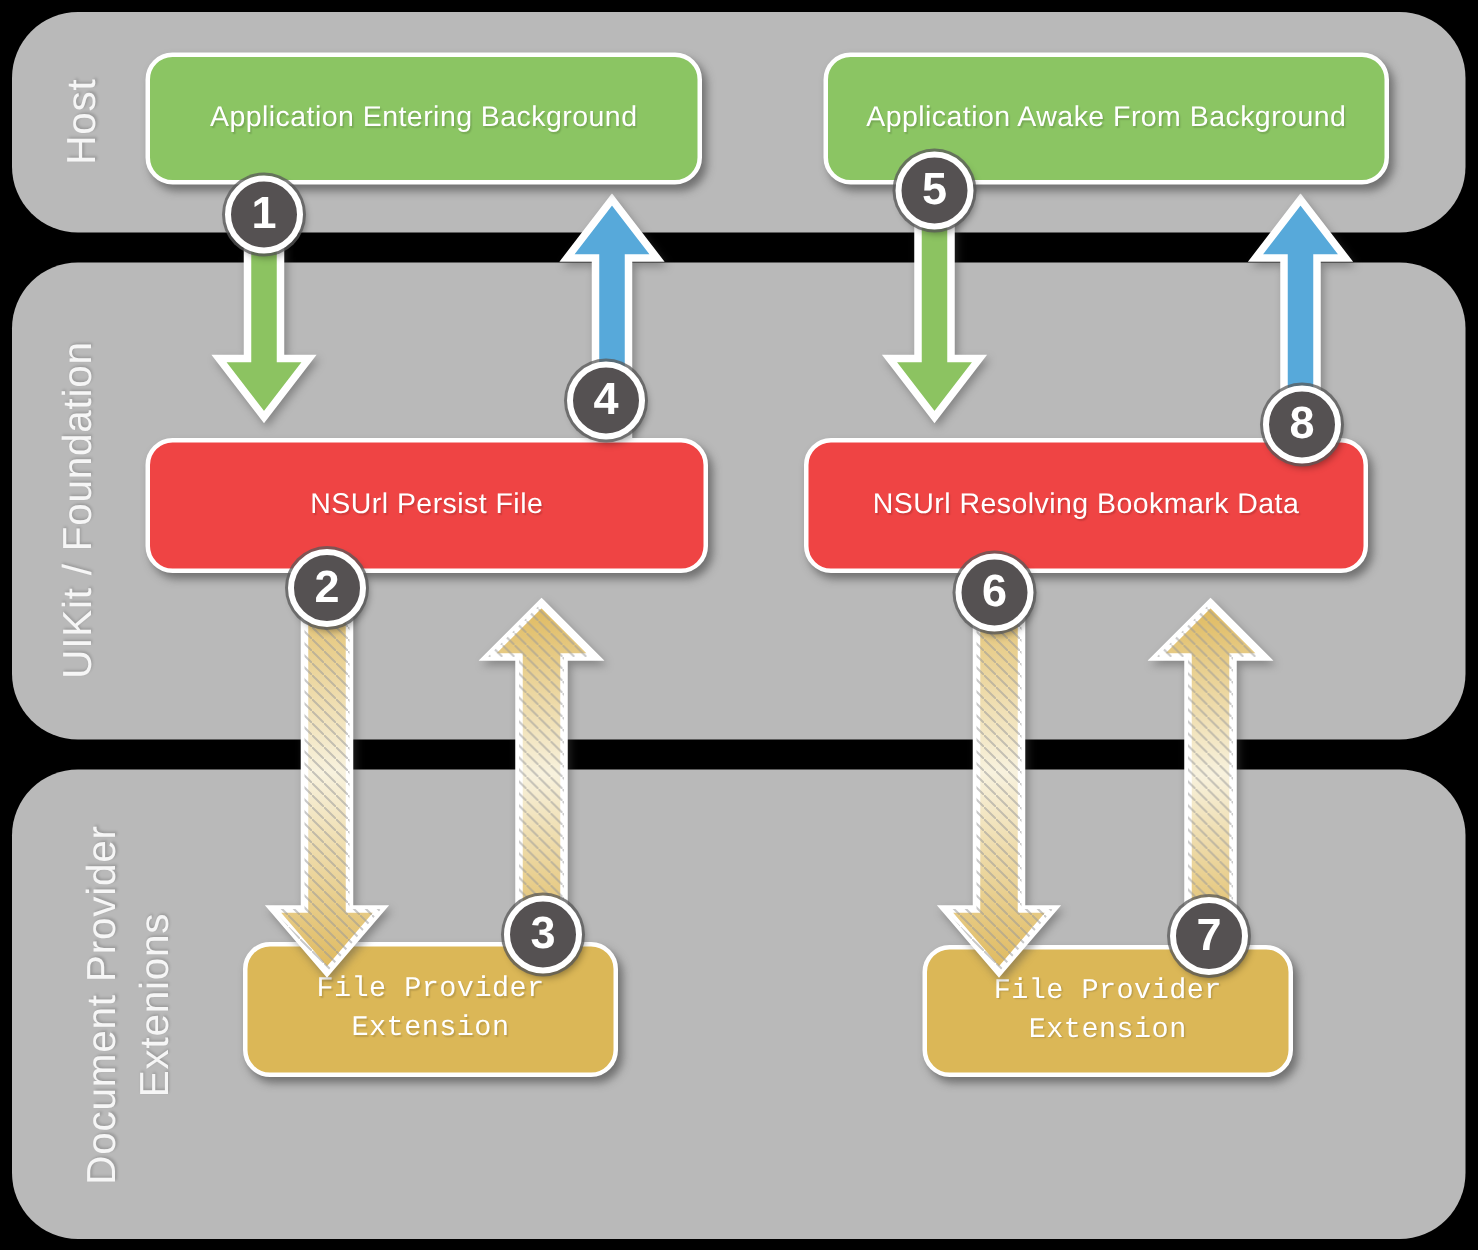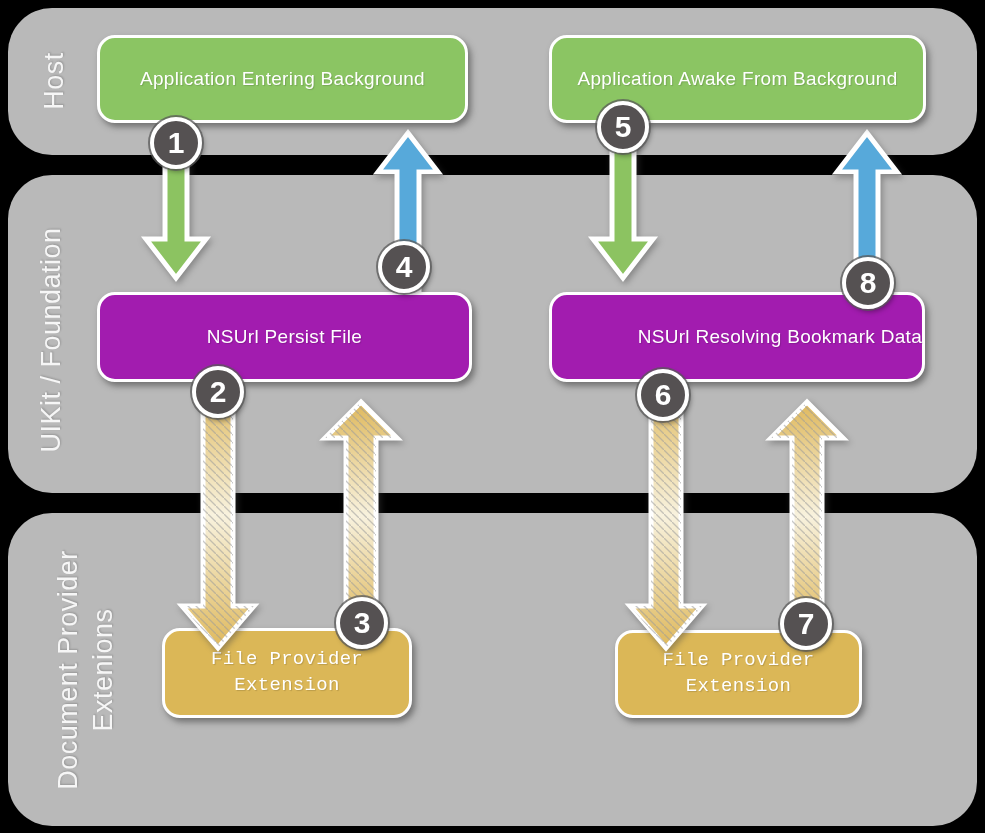--- a/index.html
+++ b/index.html
@@ -32,7 +32,7 @@
     z-index:4;
   }
   .node.green{background:#8BC563;}
-  .node.blue{background:#a21caf;}
+  .node.blue{background:#ef4444;}
   .node.tan{background:#DBB757;font-family:Liberation Mono, monospace;}
   #box-app-entering{left:97px;top:35px;width:365px;height:82px;}
   #box-app-awake{left:549px;top:35px;width:371px;height:82px;}

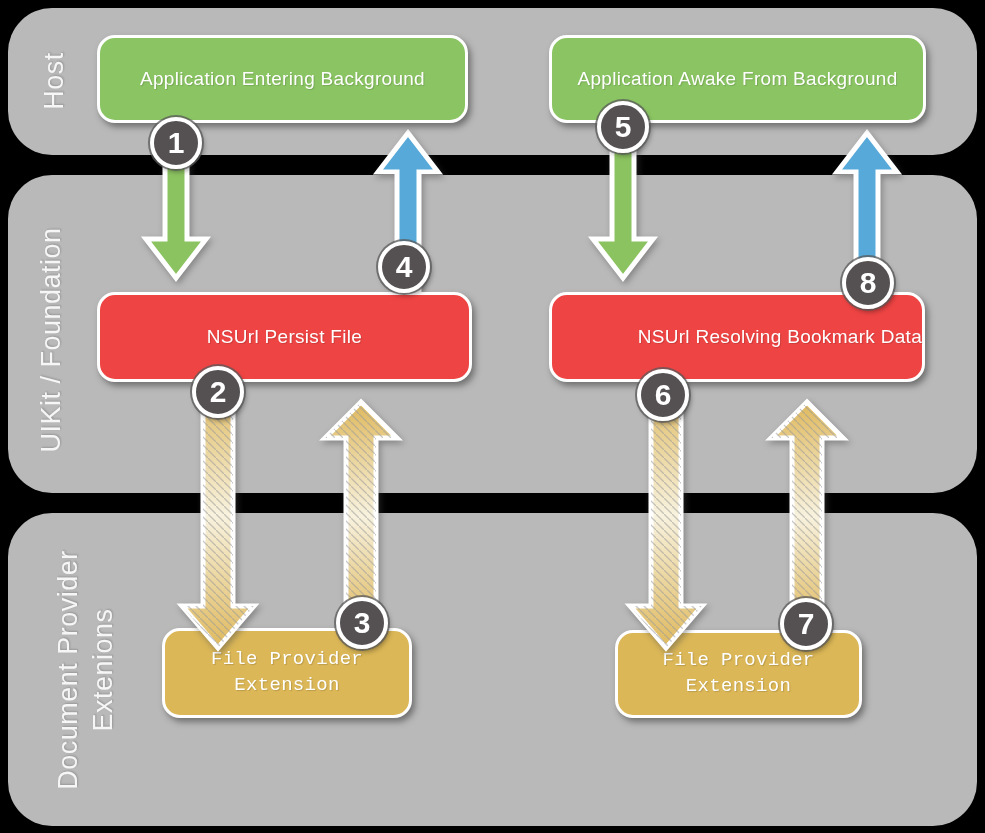--- a/index.html
+++ b/index.html
@@ -37,7 +37,7 @@
   #box-app-entering{left:97px;top:35px;width:365px;height:82px;}
   #box-app-awake{left:549px;top:35px;width:371px;height:82px;}
   #box-persist{left:97px;top:292px;width:369px;height:84px;}
-  #box-resolving{left:549px;top:292px;width:370px;height:84px;align-items:flex-end;}
+  #box-resolving{left:536px;top:292px;width:370px;height:84px;}
   #box-fpe-left{left:162px;top:628px;width:244px;height:84px;}
   #box-fpe-right{left:615px;top:630px;width:241px;height:82px;}
   .arrow{position:absolute;filter:drop-shadow(2px 3px 3px rgba(70,70,70,0.45));}

